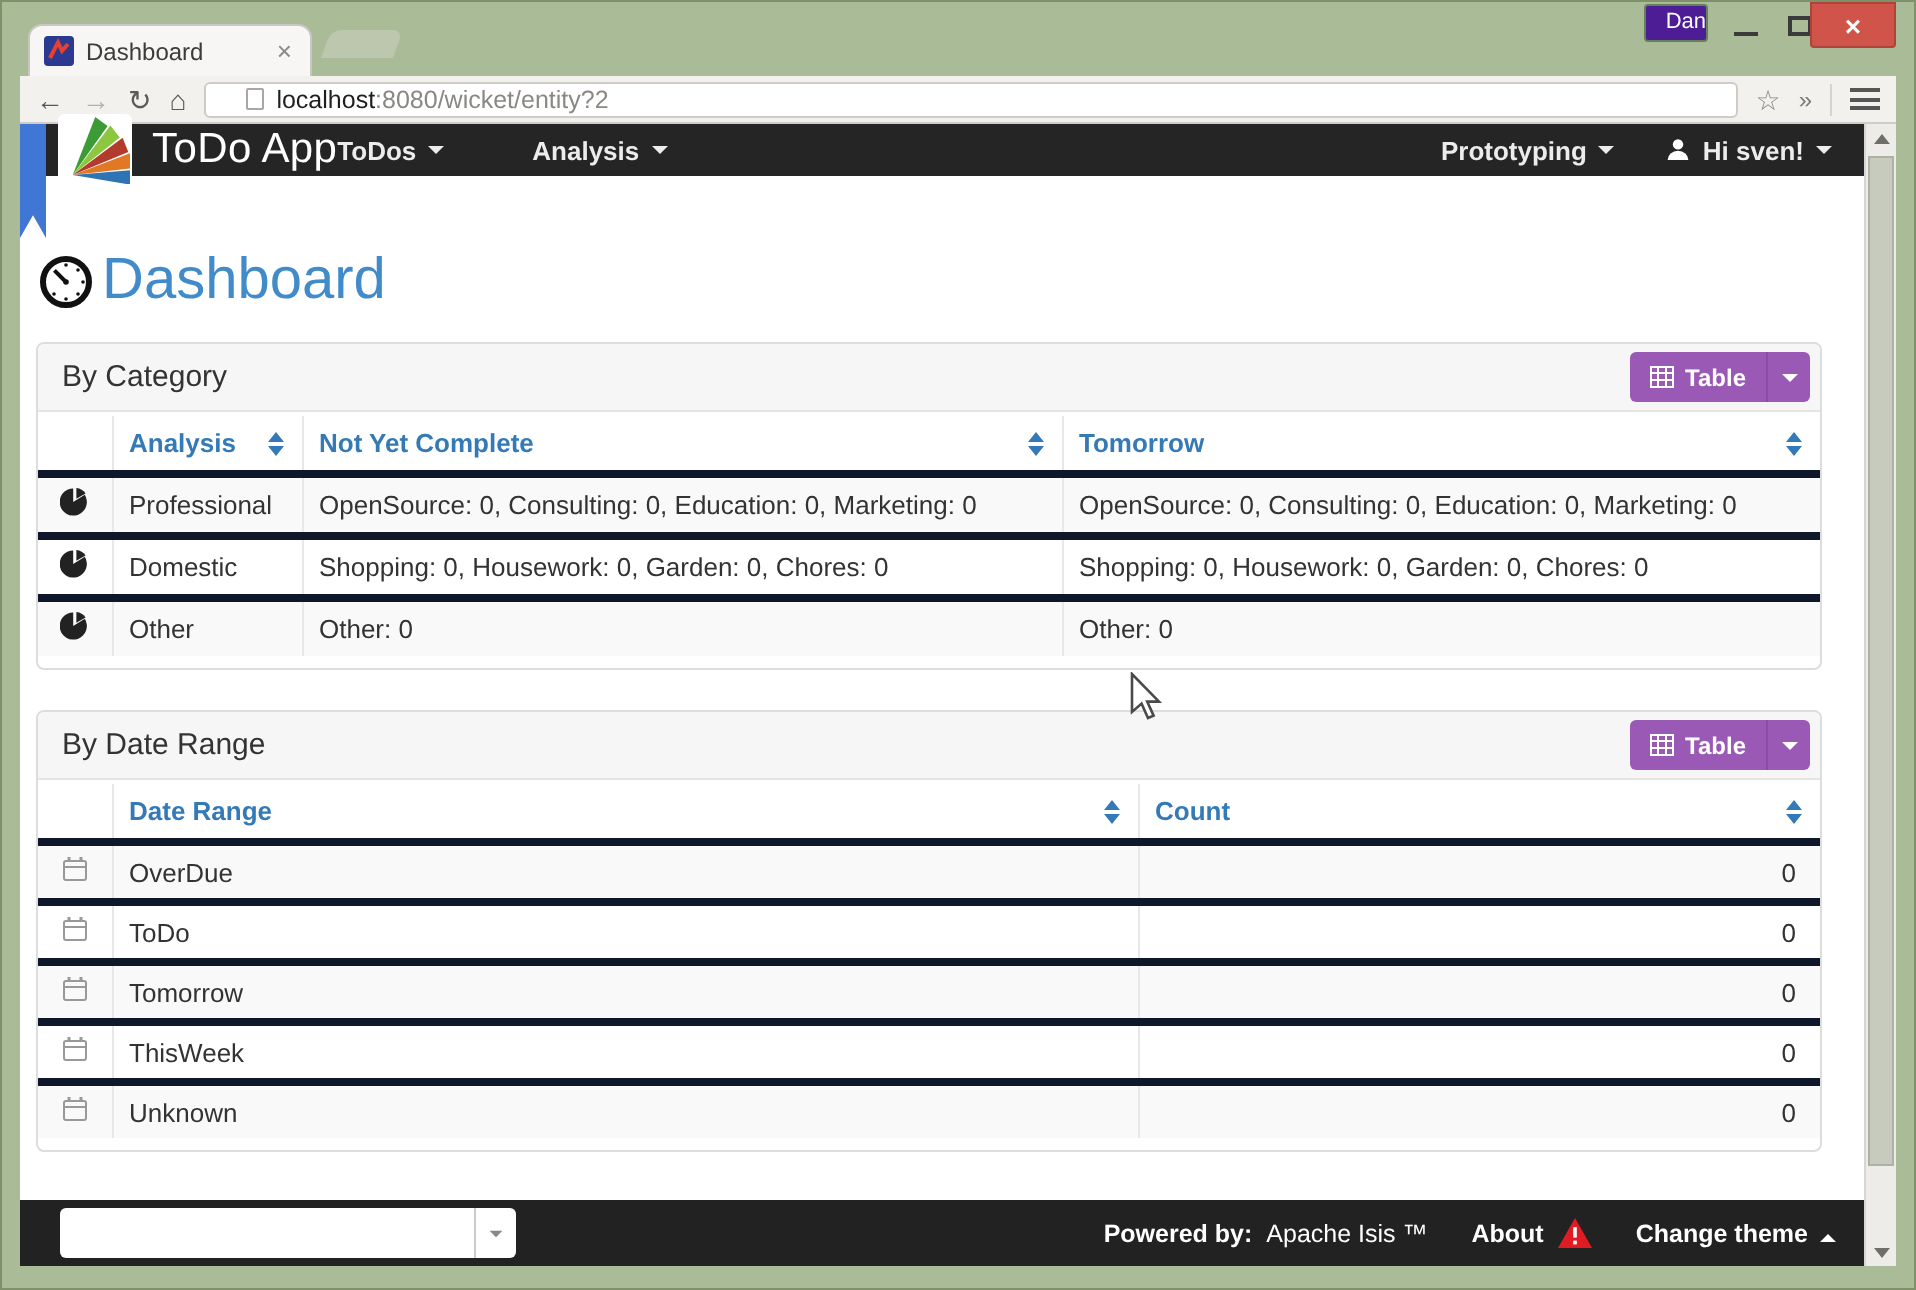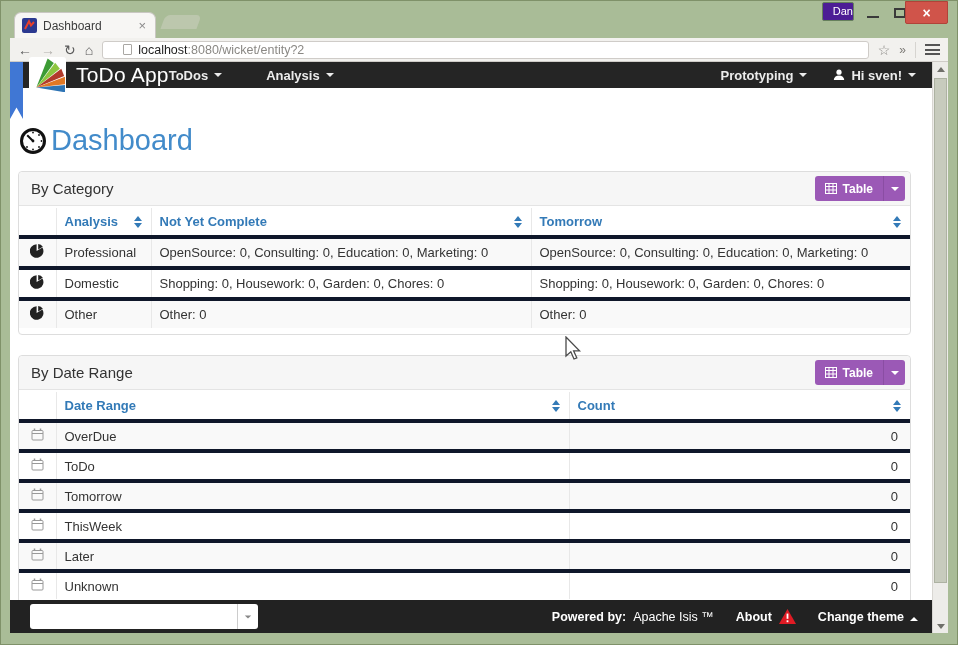--- a/index.html
+++ b/index.html
@@ -378,16 +378,6 @@
                       <line x1="3.5" y1="0.5" x2="3.5" y2="3" stroke="#999" stroke-width="1.5"></line>
                       <line x1="9.5" y1="0.5" x2="9.5" y2="3" stroke="#999" stroke-width="1.5"></line>
                     </svg></td>
-                <td>Later</td>
-                <td class="num">0</td>
-              </tr>
-              <tr>
-                <td class="cell-icon"><svg width="13" height="13" viewBox="0 0 13 13">
-                      <rect x="1" y="2.5" width="11" height="9.5" rx="1" fill="none" stroke="#999"></rect>
-                      <line x1="1" y1="5.5" x2="12" y2="5.5" stroke="#999"></line>
-                      <line x1="3.5" y1="0.5" x2="3.5" y2="3" stroke="#999" stroke-width="1.5"></line>
-                      <line x1="9.5" y1="0.5" x2="9.5" y2="3" stroke="#999" stroke-width="1.5"></line>
-                    </svg></td>
                 <td>Unknown</td>
                 <td class="num">0</td>
               </tr>

